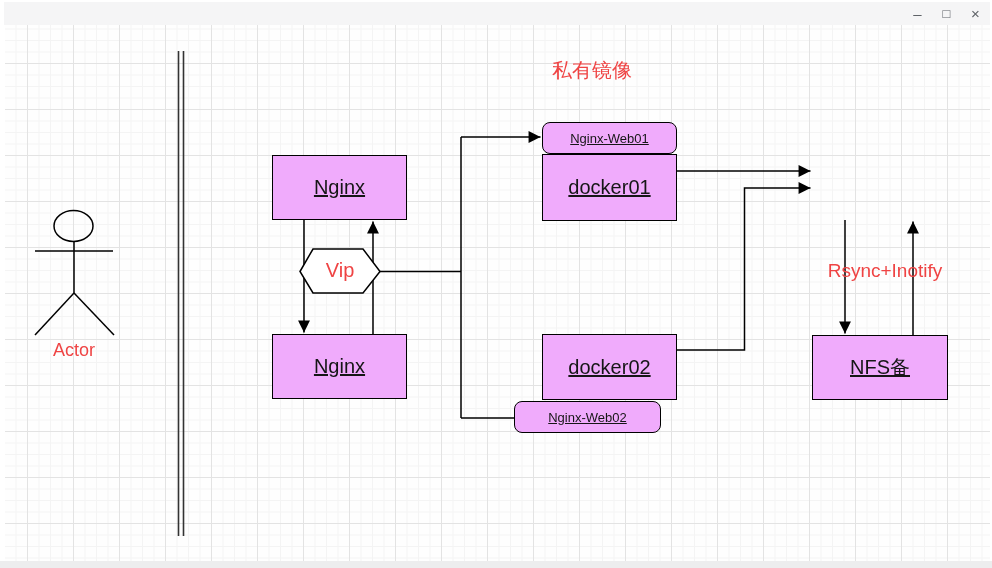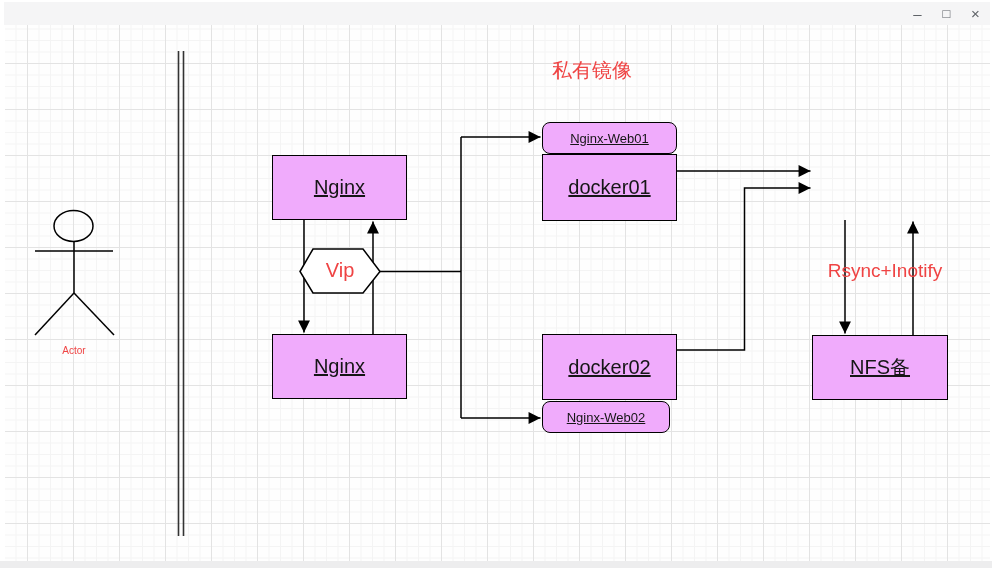--- a/index.html
+++ b/index.html
@@ -36,7 +36,7 @@
     color:#ef4444;white-space:nowrap;}
   .diagram-title{font-size:20px;}
   .edge-label{font-size:19px;}
-  .actor-label{font-size:10px;}
+  .actor-label{font-size:18px;}
   .watermark{font-size:17px;color:#d5d5d5;}
 </style>
 </head>

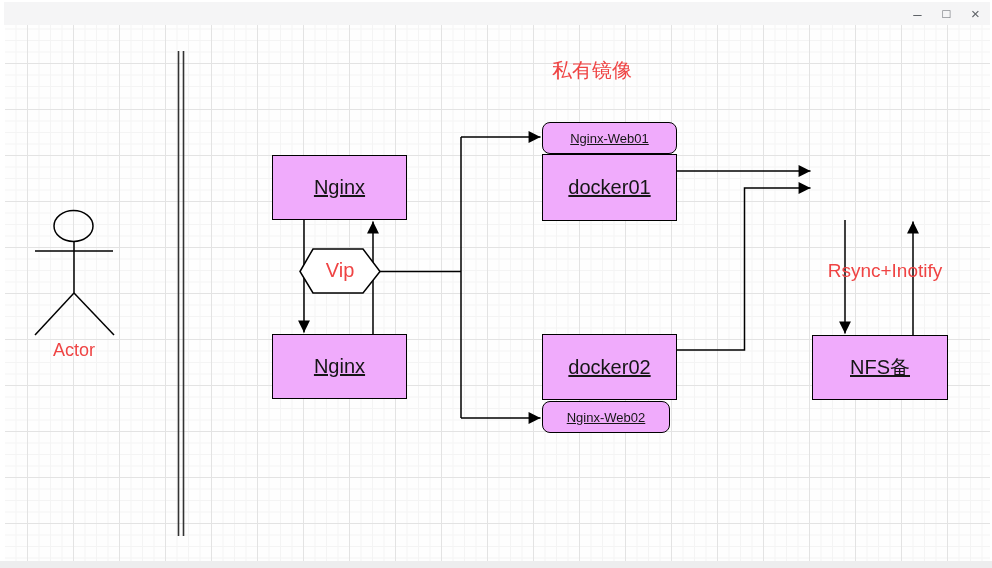--- a/index.html
+++ b/index.html
@@ -101,7 +101,7 @@
     <div class="node" style="left:542px;top:154px;width:135px;height:67px;">docker01</div>
 
     <div class="node" style="left:542px;top:334px;width:135px;height:66px;">docker02</div>
-    <div class="node small" style="left:542px;top:401px;width:128px;height:32px;">Nginx-Web02</div>
+    <div class="node small" style="left:514px;top:401px;width:147px;height:32px;">Nginx-Web02</div>
 
     <div class="node" style="left:812px;top:335px;width:136px;height:65px;">NFS备</div>
 

